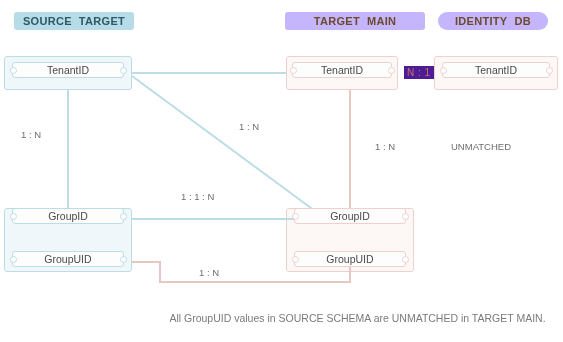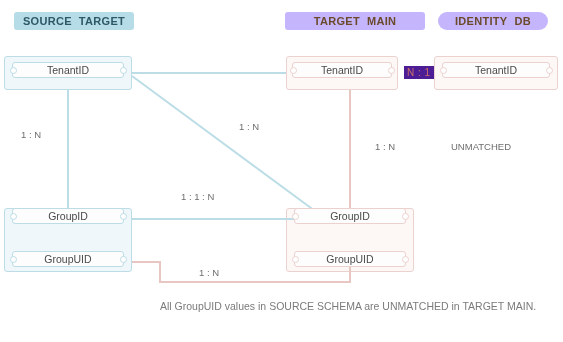--- a/index.html
+++ b/index.html
@@ -59,8 +59,8 @@
 
   
   .caption{
-    position:absolute;left:160px;top:300px;width:395px;
-    font-size:10.5px;color:#7b7b7b;white-space:nowrap;
+    position:absolute;left:160px;top:312px;width:395px;
+    font-size:10.5px;color:#7b7b7b;white-space:nowrap;text-align:center;
   }
 </style>
 </head>

